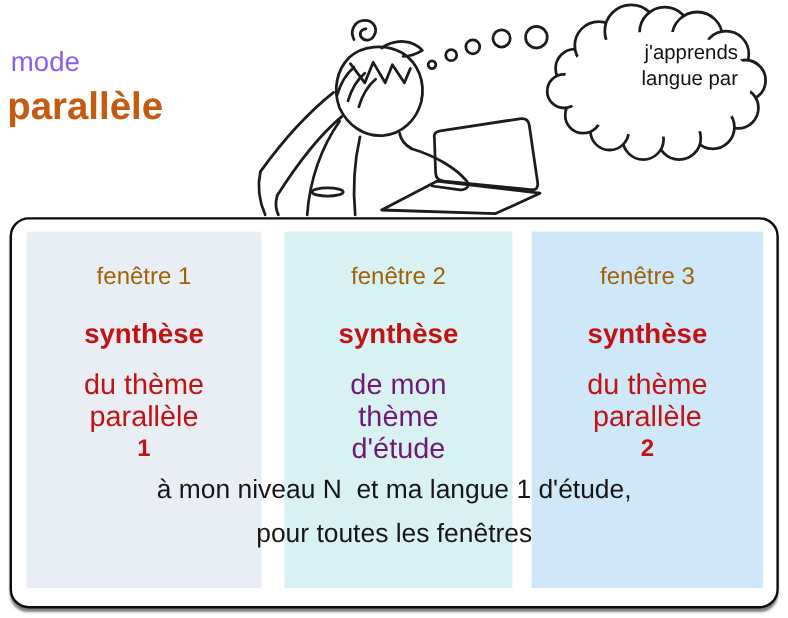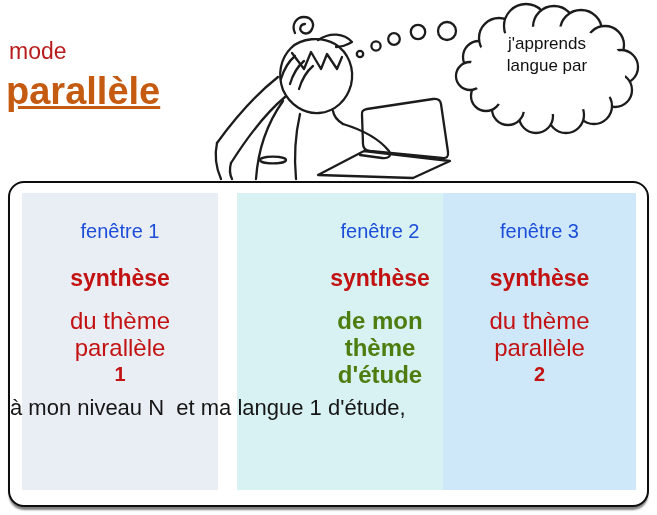--- a/index.html
+++ b/index.html
@@ -7,7 +7,7 @@
   #stage{position:relative;width:657px;height:515px;background:#fff;overflow:hidden;}
 
   
-  .mode-label{position:absolute;left:9px;top:40px;font-size:23px;color:#b91c1c;line-height:1;}
+  .mode-label{position:absolute;left:9px;top:40px;font-size:23px;color:#8b5cf6;line-height:1;}
   .page-title{position:absolute;left:6px;top:72px;font-size:38px;font-weight:bold;line-height:1;letter-spacing:0px;text-decoration:underline;}
 
   

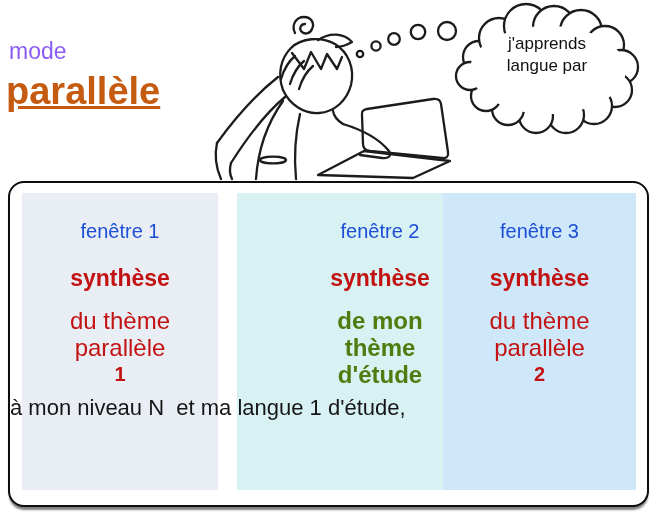--- a/index.html
+++ b/index.html
@@ -12,7 +12,7 @@
 
   
   .illu{position:absolute;left:200px;top:0;width:457px;height:182px;}
-  .cloud-text{position:absolute;left:479px;top:33px;width:136px;text-align:center;
+  .cloud-text{position:absolute;left:479px;top:33px;width:136px;text-align:right;
               font-size:17px;line-height:21.5px;color:#111;}
 
   

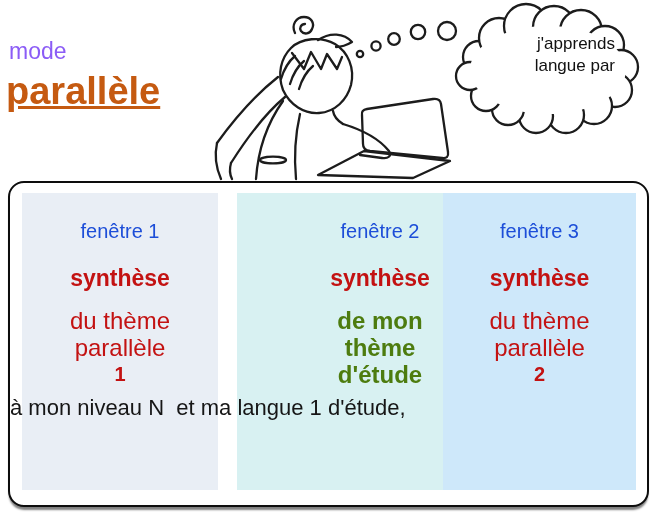--- a/index.html
+++ b/index.html
@@ -8,7 +8,7 @@
 
   
   .mode-label{position:absolute;left:9px;top:40px;font-size:23px;color:#8b5cf6;line-height:1;}
-  .page-title{position:absolute;left:6px;top:72px;font-size:38px;font-weight:bold;line-height:1;letter-spacing:0px;text-decoration:underline;}
+  .page-title{position:absolute;left:6px;top:72px;font-size:32px;font-weight:bold;line-height:1;letter-spacing:0px;}
 
   
   .illu{position:absolute;left:200px;top:0;width:457px;height:182px;}

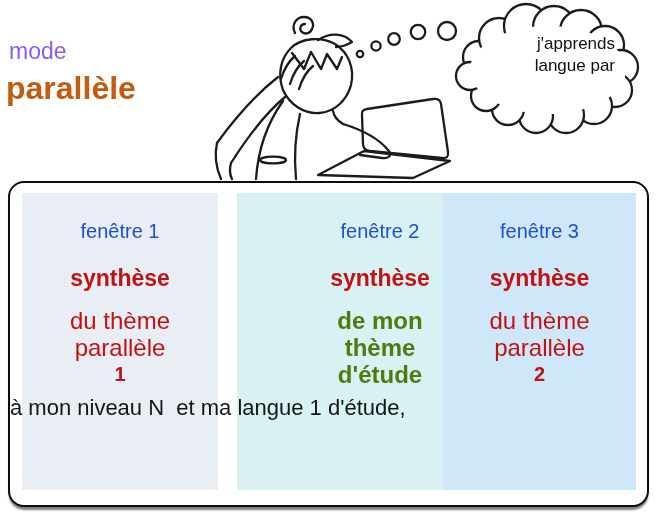--- a/index.html
+++ b/index.html
@@ -24,7 +24,7 @@
   .panel-1{left:12px;width:196px;}
   .panel-2{left:227px;width:190px;padding-left:48px;}
   .panel-3{left:433px;width:193px;}
-  .win-label{margin-top:26px;font-size:20px;color:#1d4ed8;line-height:1.2;}
+  .win-label{margin-top:26px;font-size:20px;color:#a16207;line-height:1.2;}
   .win-heading{margin-top:22px;font-size:23px;font-weight:bold;line-height:1.2;text-align:right;}
   .win-body{margin-top:14px;font-size:24px;line-height:27px;}
   .wrap-narrow{max-width:150px;}

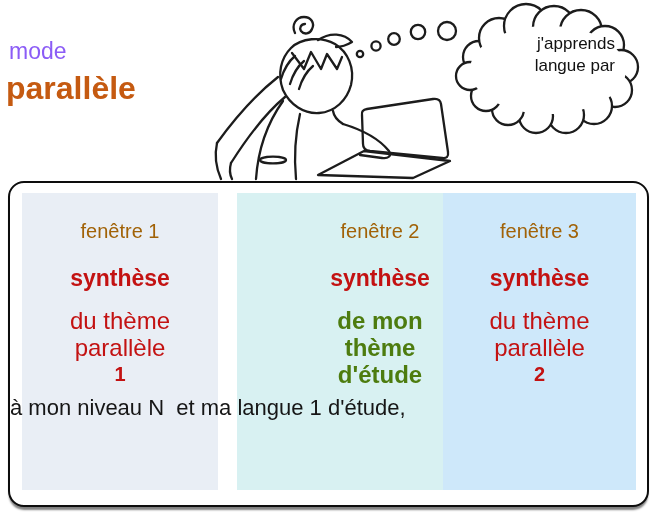--- a/index.html
+++ b/index.html
@@ -22,7 +22,7 @@
   .panel{position:absolute;top:10px;height:297px;display:flex;flex-direction:column;
          align-items:center;text-align:center;}
   .panel-1{left:12px;width:196px;}
-  .panel-2{left:227px;width:190px;padding-left:48px;}
+  .panel-2{left:227px;width:190px;}
   .panel-3{left:433px;width:193px;}
   .win-label{margin-top:26px;font-size:20px;color:#a16207;line-height:1.2;}
   .win-heading{margin-top:22px;font-size:23px;font-weight:bold;line-height:1.2;text-align:right;}

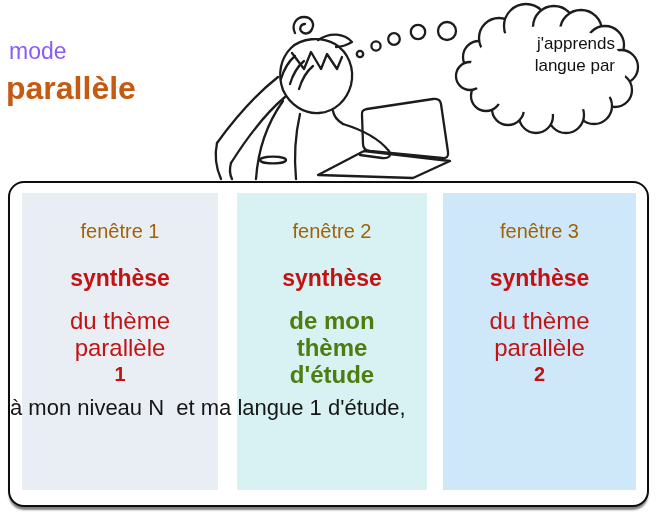--- a/index.html
+++ b/index.html
@@ -115,7 +115,7 @@
     <div class="panel panel-2" style="background: rgb(216, 241, 242);">
       <div class="win-label">fenêtre 2</div>
       <div class="win-heading" style="color: rgb(195, 18, 18);">synthèse</div>
-      <div class="win-body wrap-narrow" style="color: #4d7c0f; font-weight: bold;">de mon thème d'étude</div>
+      <div class="win-body wrap-narrow" style="color: #701a75;">de mon thème d'étude</div>
       <div class="win-emphasis" style="color: rgb(195, 18, 18);"></div>
     </div>
 

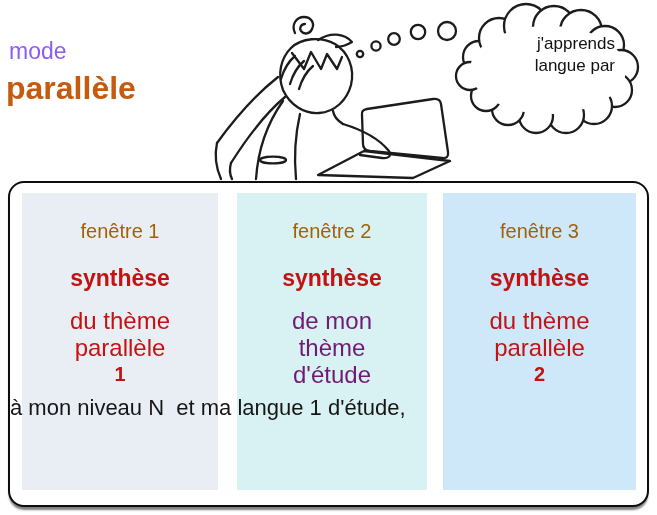--- a/index.html
+++ b/index.html
@@ -30,7 +30,7 @@
   .wrap-narrow{max-width:150px;}
   .win-emphasis{font-size:20px;font-weight:bold;line-height:27px;}
 
-  .board-footer{position:absolute;left:0;right:0;top:206px;
+  .board-footer{position:absolute;left:0;right:0;top:206px;text-align:center;
                 font-size:22px;line-height:37px;color:#161616;}
 </style>
 </head>

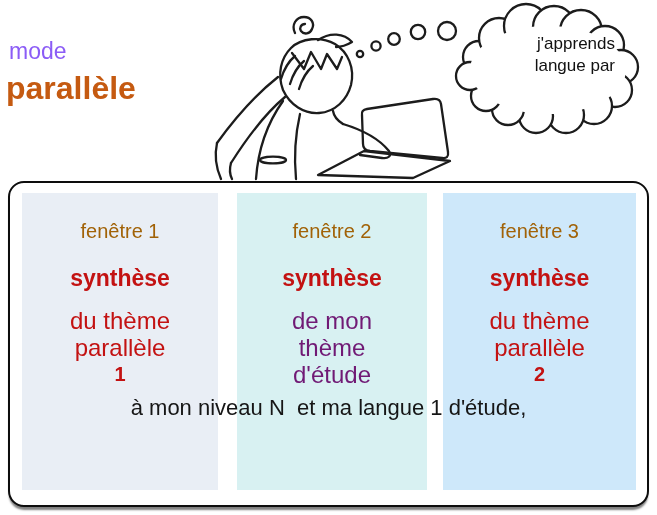--- a/index.html
+++ b/index.html
@@ -128,6 +128,7 @@
 
     <div class="board-footer">
       <div>à mon niveau N&nbsp; et ma langue 1 d'étude,</div>
+      <div>pour toutes les fenêtres</div>
     </div>
 
   </div>

